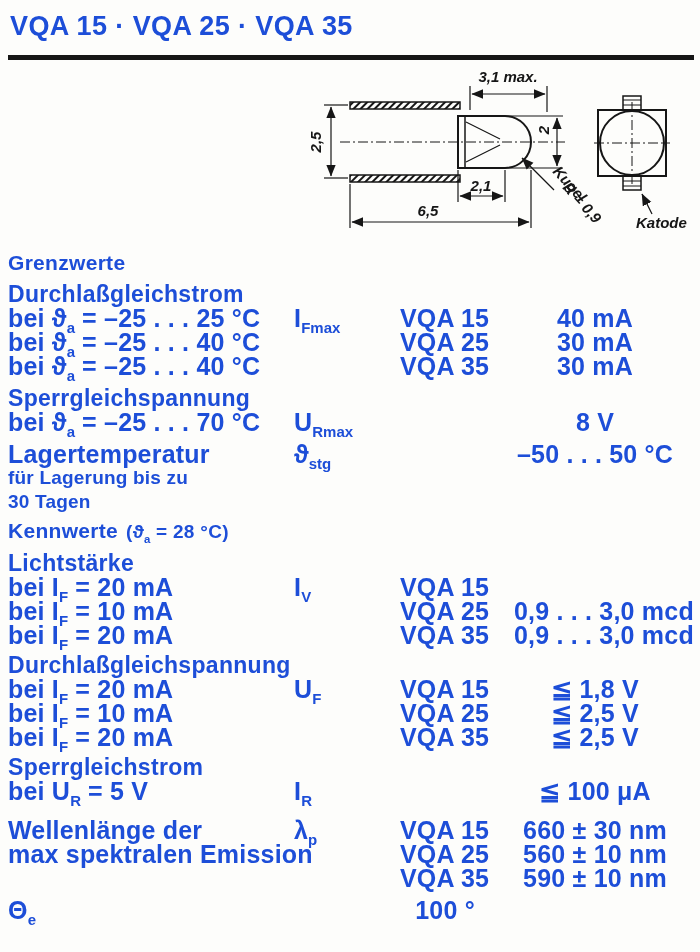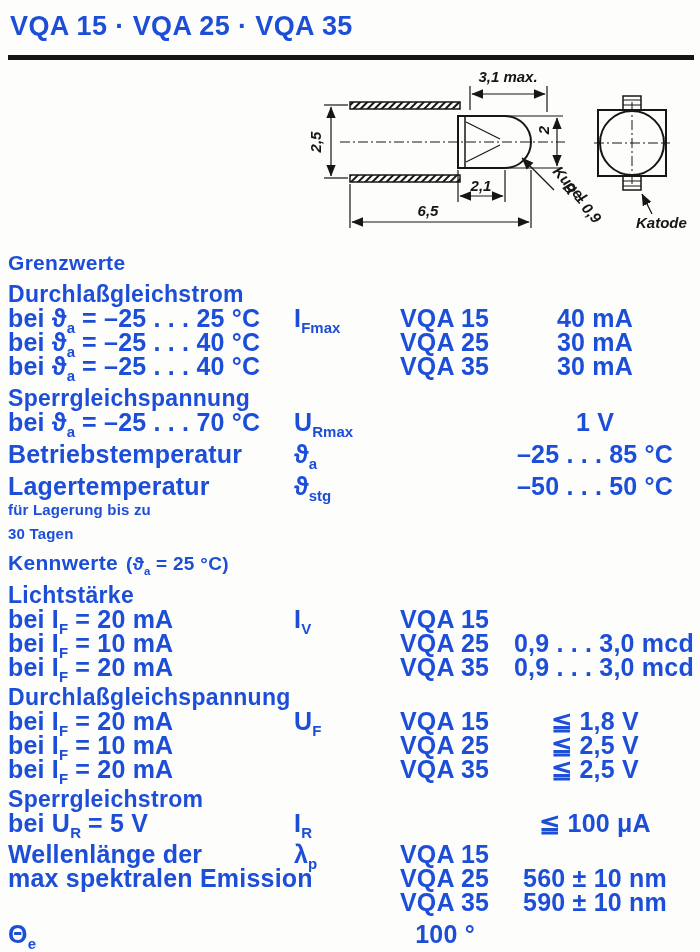--- a/index.html
+++ b/index.html
@@ -149,7 +149,7 @@
     <div class="c1"><span>bei ϑ</span><sub>a</sub><span> = –25 . . . 70 °C</span></div>
     <div class="c2"><span>U</span><sub>Rmax</sub></div>
     <div class="c3"></div>
-    <div class="c4">1 V</div>
+    <div class="c4">8 V</div>
   </div>
 
   <div class="row mt8">

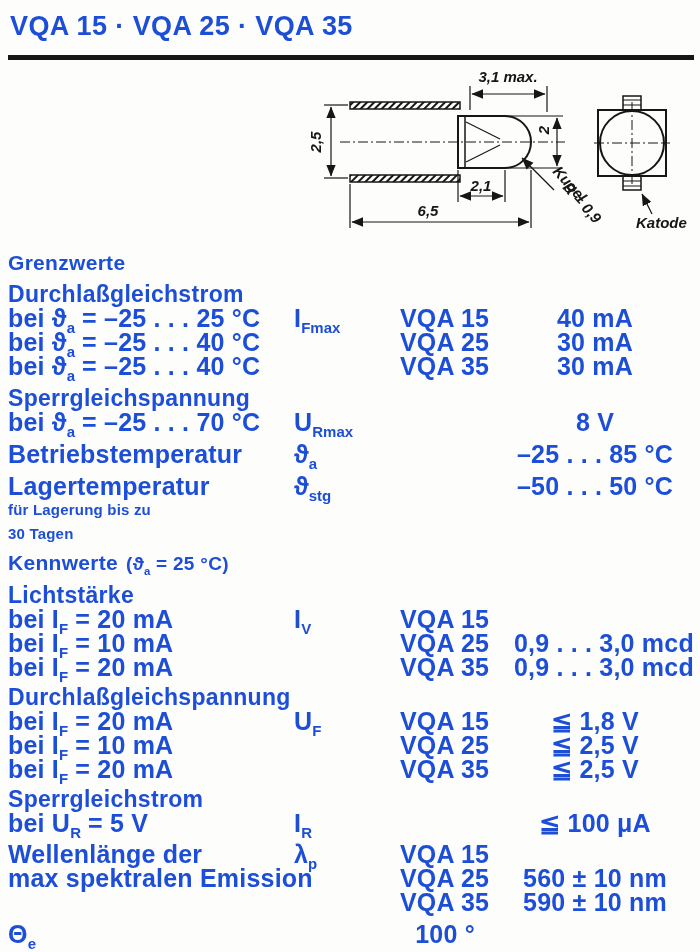--- a/index.html
+++ b/index.html
@@ -152,12 +152,6 @@
     <div class="c4">8 V</div>
   </div>
 
-  <div class="row mt8">
-    <div class="c1">Betriebstemperatur</div>
-    <div class="c2"><span>ϑ</span><sub>a</sub></div>
-    <div class="c3"></div>
-    <div class="c4">–25 . . . 85 °C</div>
-  </div>
 
   <div class="row mt8">
     <div class="c1">Lagertemperatur</div>

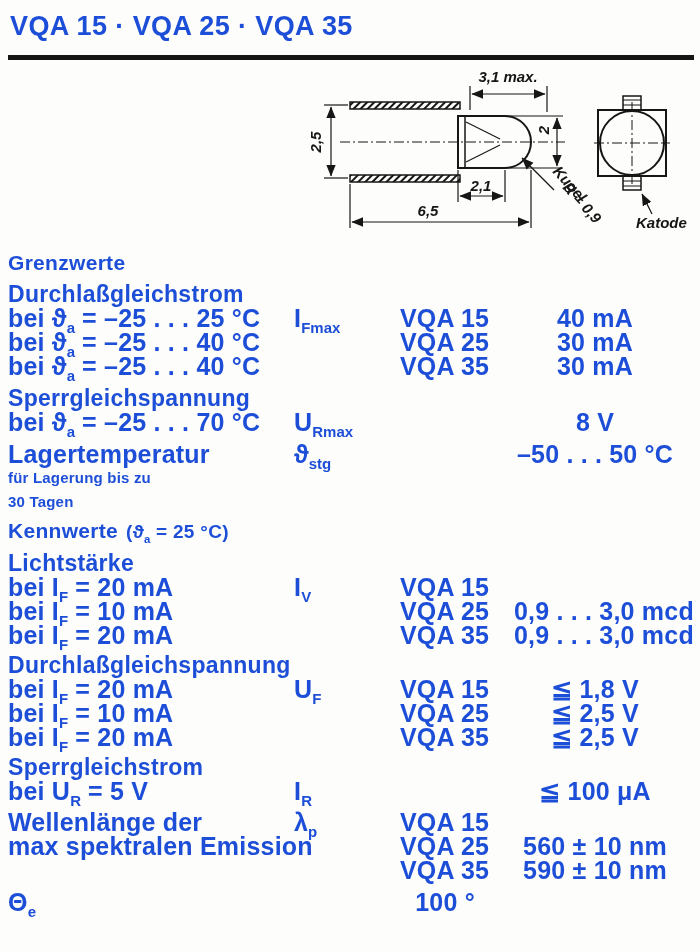--- a/index.html
+++ b/index.html
@@ -30,7 +30,7 @@
   .c2 { white-space: nowrap; }
   .c3 { white-space: nowrap; padding-left: 6px; }
   .c4 { text-align: center; padding-right: 18px; white-space: nowrap; }
-  .note { font-size: 15px; line-height: 24px; letter-spacing: 0.2px; }
+  .note { font-size: 19px; line-height: 24px; letter-spacing: 0.2px; }
   .mt5 { margin-top: 7px; }
   .mt8 { margin-top: 8px; }
   sub { font-size: 0.6em; line-height: 0; letter-spacing: 0; }

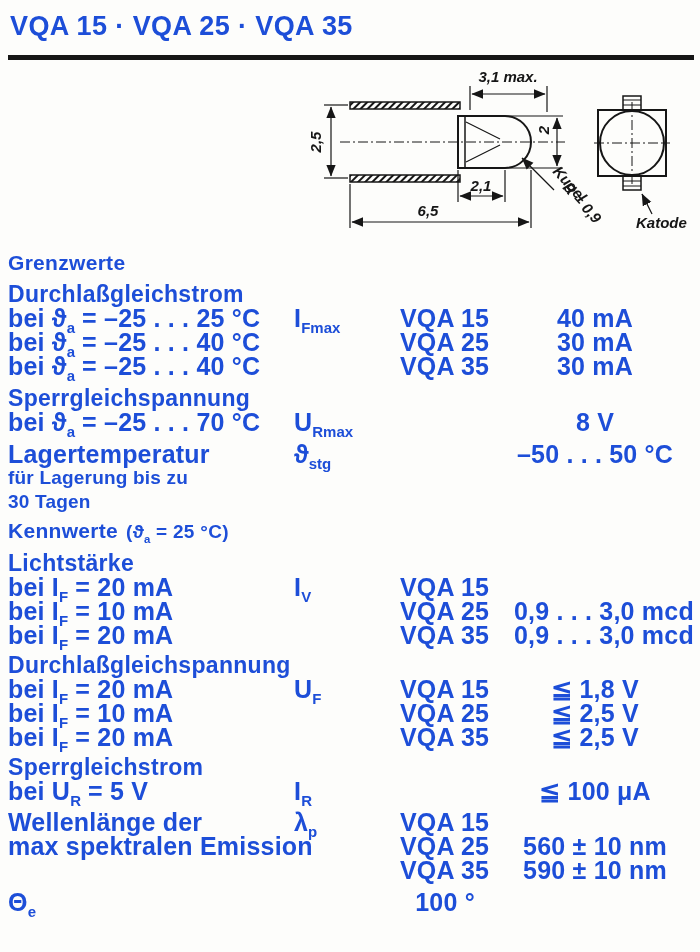--- a/index.html
+++ b/index.html
@@ -162,7 +162,7 @@
   <div class="note">für Lagerung bis zu</div>
   <div class="note">30 Tagen</div>
 
-  <h2 class="section mt5"><span>Kennwerte</span><span class="cond"><span>(ϑ</span><sub>a</sub><span> = 25 °C)</span></span></h2>
+  <h2 class="section mt5"><span>Kennwerte</span><span class="cond"><span>(ϑ</span><sub>a</sub><span> = 28 °C)</span></span></h2>
 
   <div class="glabel">Lichtstärke</div>
 

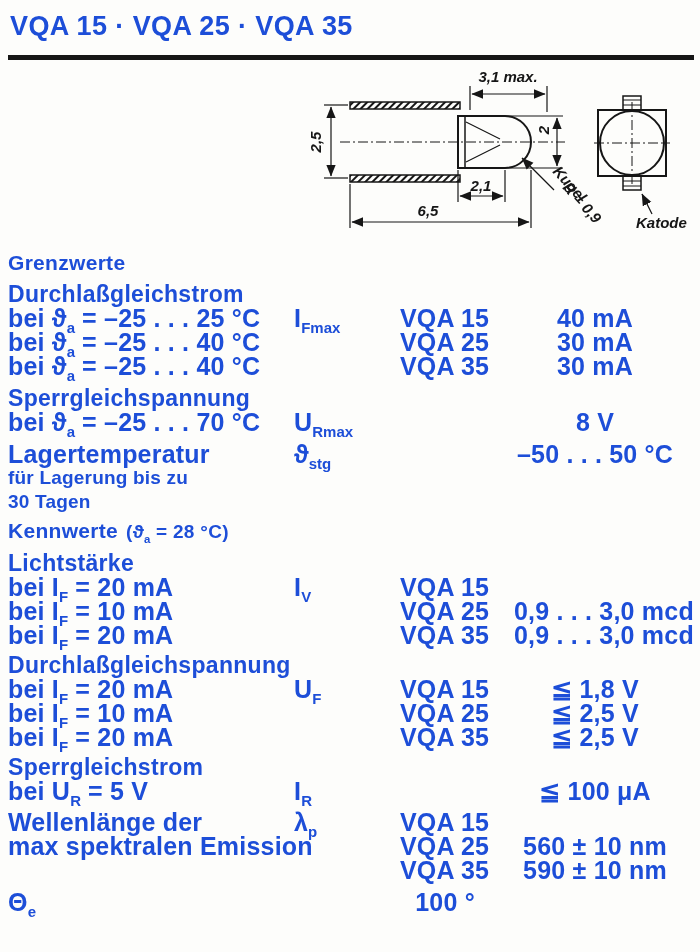--- a/index.html
+++ b/index.html
@@ -31,7 +31,7 @@
   .c3 { white-space: nowrap; padding-left: 6px; }
   .c4 { text-align: center; padding-right: 18px; white-space: nowrap; }
   .note { font-size: 19px; line-height: 24px; letter-spacing: 0.2px; }
-  .mt5 { margin-top: 7px; }
+  .mt5 { margin-top: 15px; }
   .mt8 { margin-top: 8px; }
   sub { font-size: 0.6em; line-height: 0; letter-spacing: 0; }
 </style>

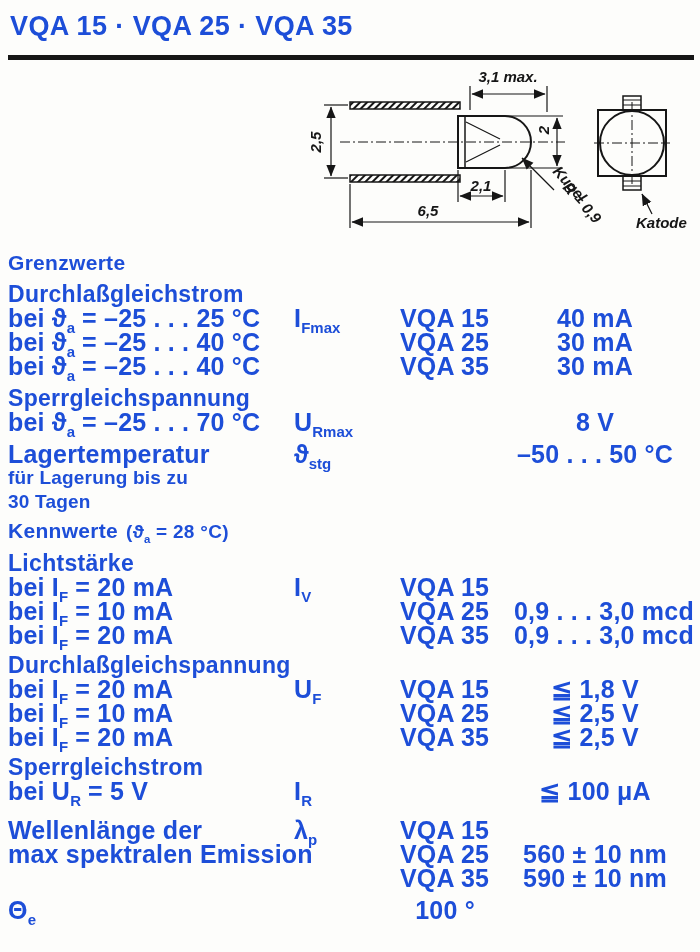--- a/index.html
+++ b/index.html
@@ -218,6 +218,7 @@
     <div class="c1">Wellenlänge der</div>
     <div class="c2"><span>λ</span><sub>p</sub></div>
     <div class="c3">VQA 15</div>
+    <div class="c4">660 ± 30 nm</div>
   </div>
   <div class="row">
     <div class="c1">max spektralen Emission</div>

